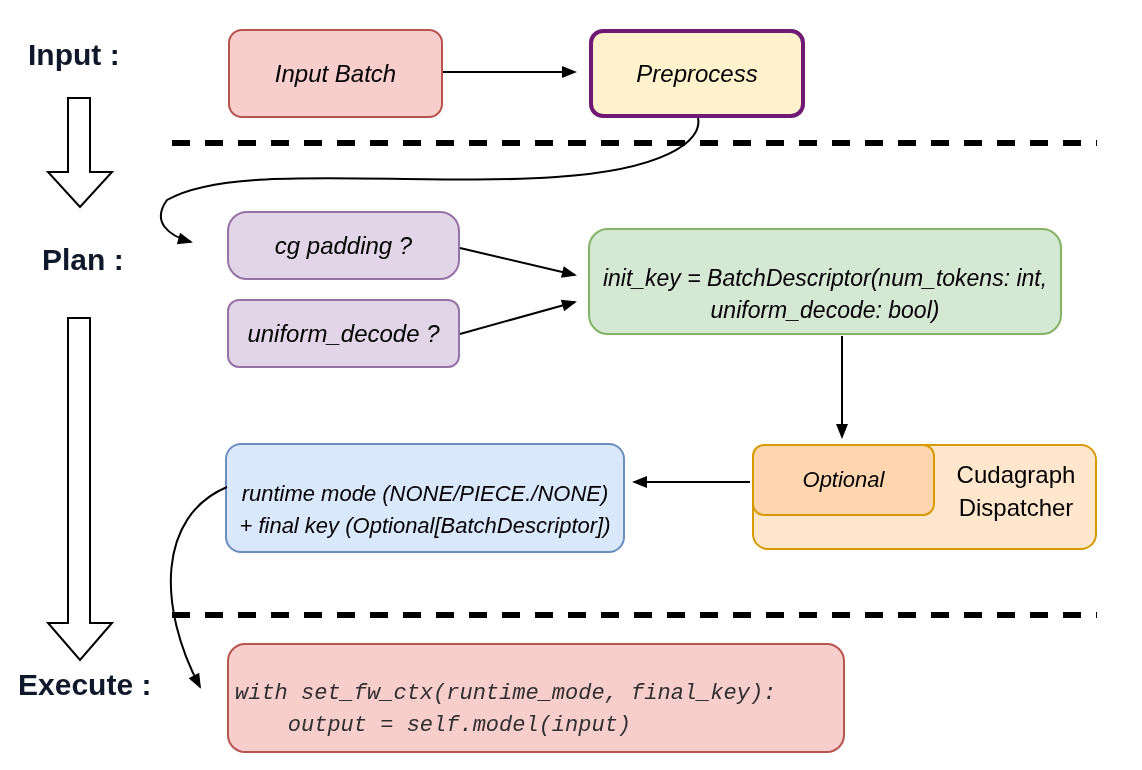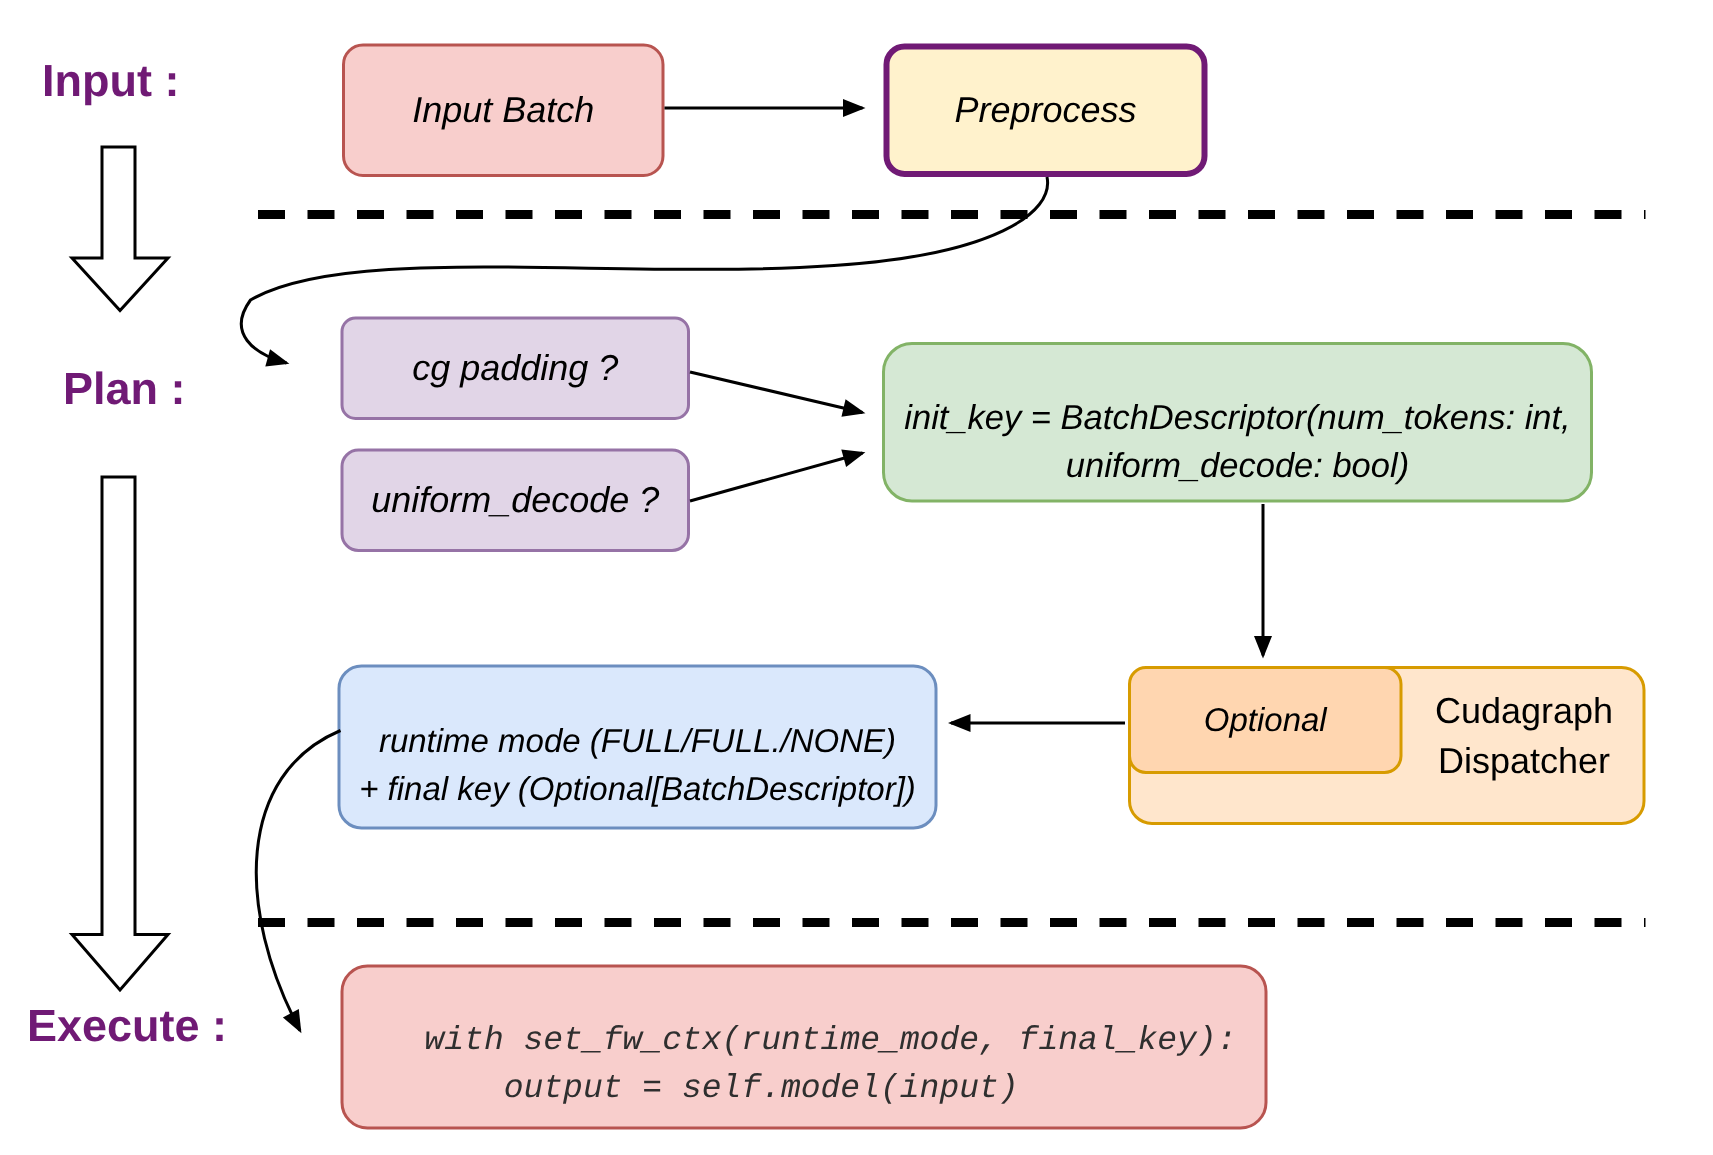--- a/index.html
+++ b/index.html
@@ -14,7 +14,7 @@
     position:absolute;
     font-weight:bold;
     font-size:30px;
-    color:#701a75;
+    color:#0f172a;
     white-space:nowrap;
   }
   .node{

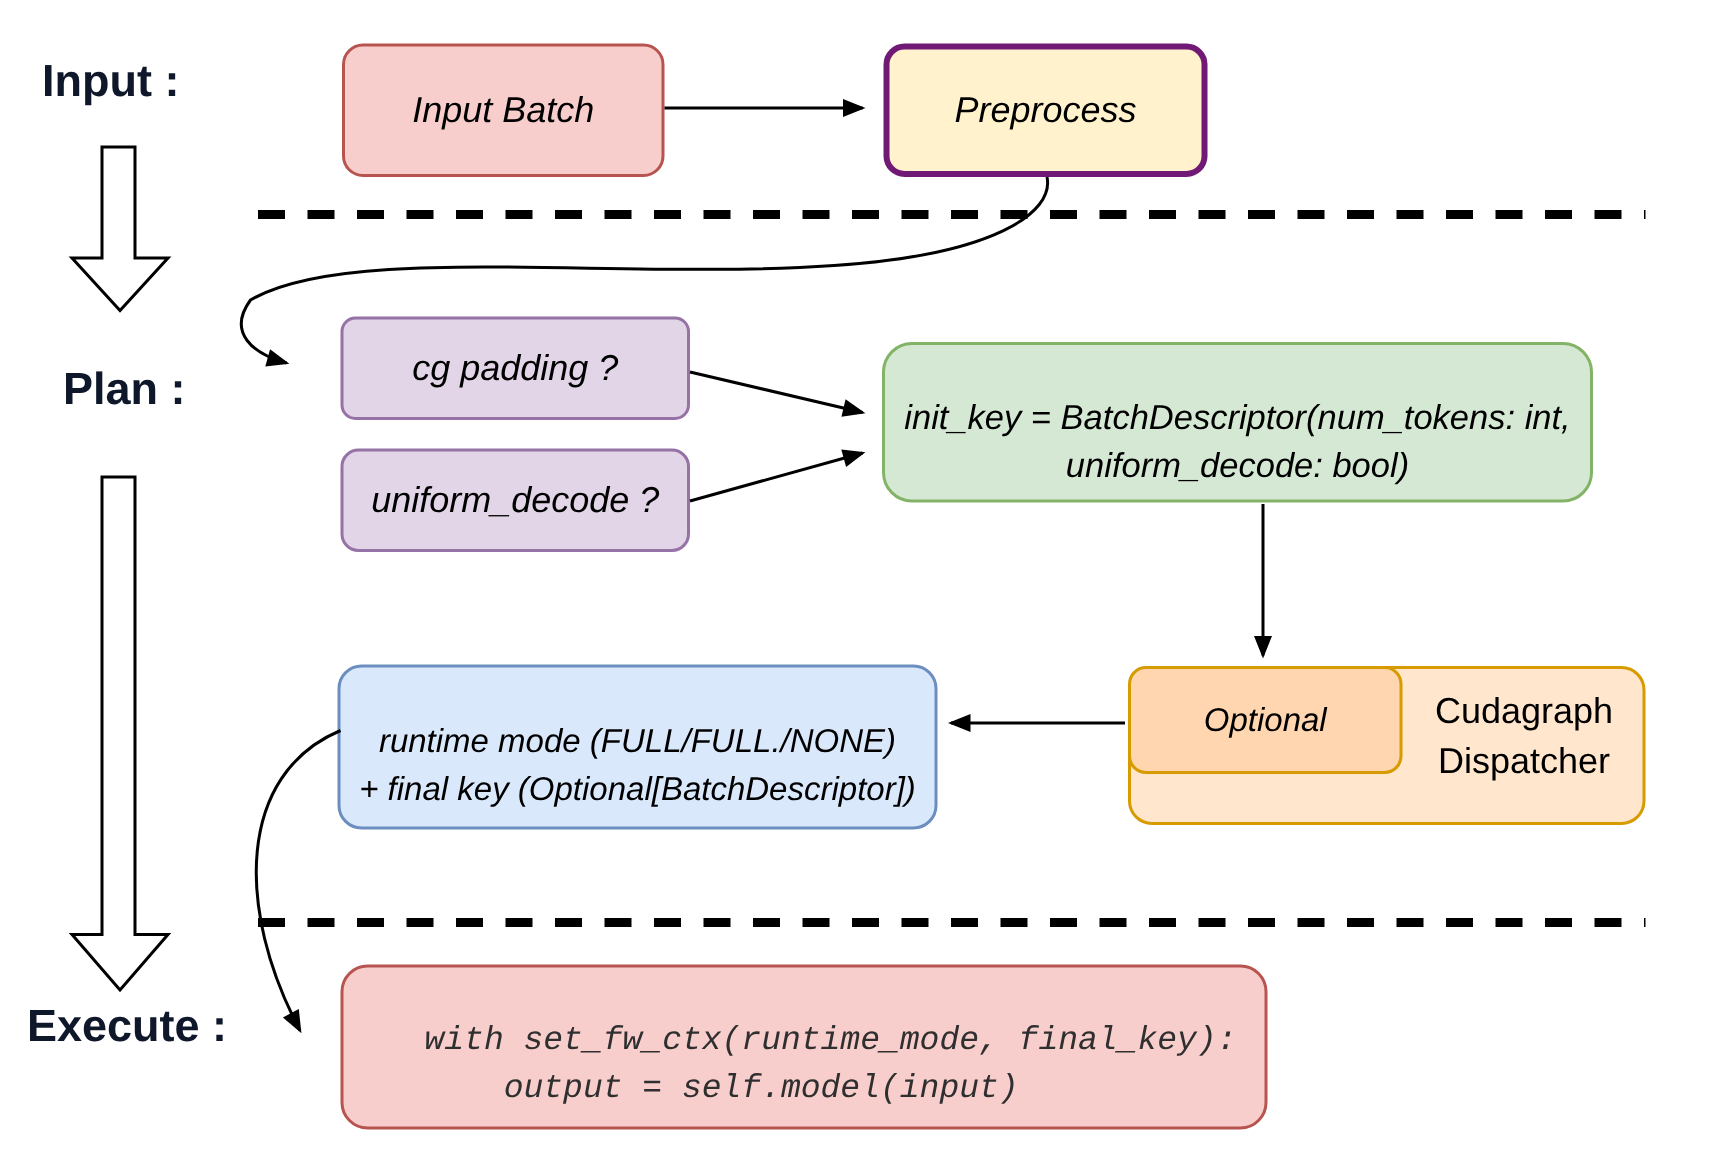--- a/index.html
+++ b/index.html
@@ -40,7 +40,7 @@
   }
   .node-cg-padding{
     left:227px;top:211px;width:233px;height:69px;
-    background:#e1d5e7;border:2px solid #9673a6;border-radius:10px;
+    background:#e1d5e7;border:2px solid #9673a6;border-radius:20px;
     font-size:24px;
   }
   .node-uniform-decode{

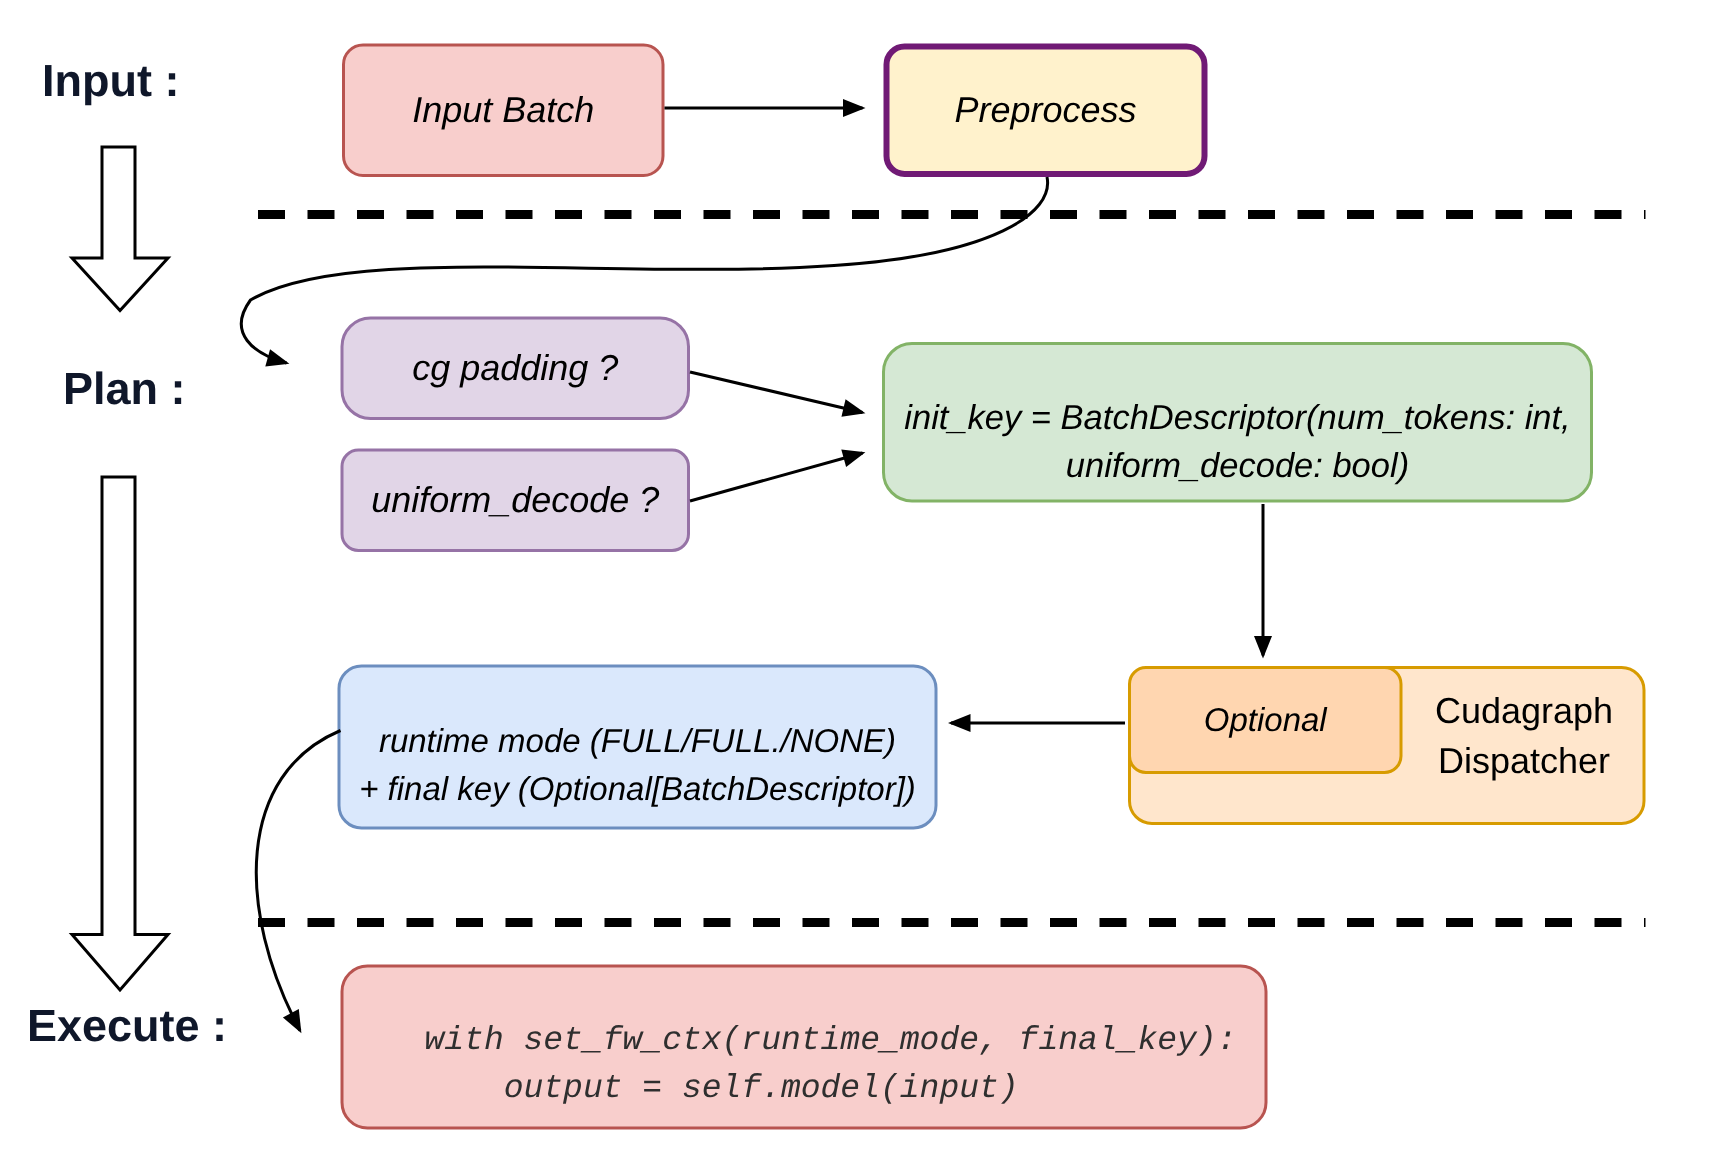--- a/index.html
+++ b/index.html
@@ -132,7 +132,7 @@
 
   <div class="node node-runtime-mode">
     <div class="lines">
-      <div>runtime mode (FULL/FULL./NONE)</div>
+      <div>runtime mode (NONE/PIECE./NONE)</div>
       <div>+ final key (Optional[BatchDescriptor])</div>
     </div>
   </div>

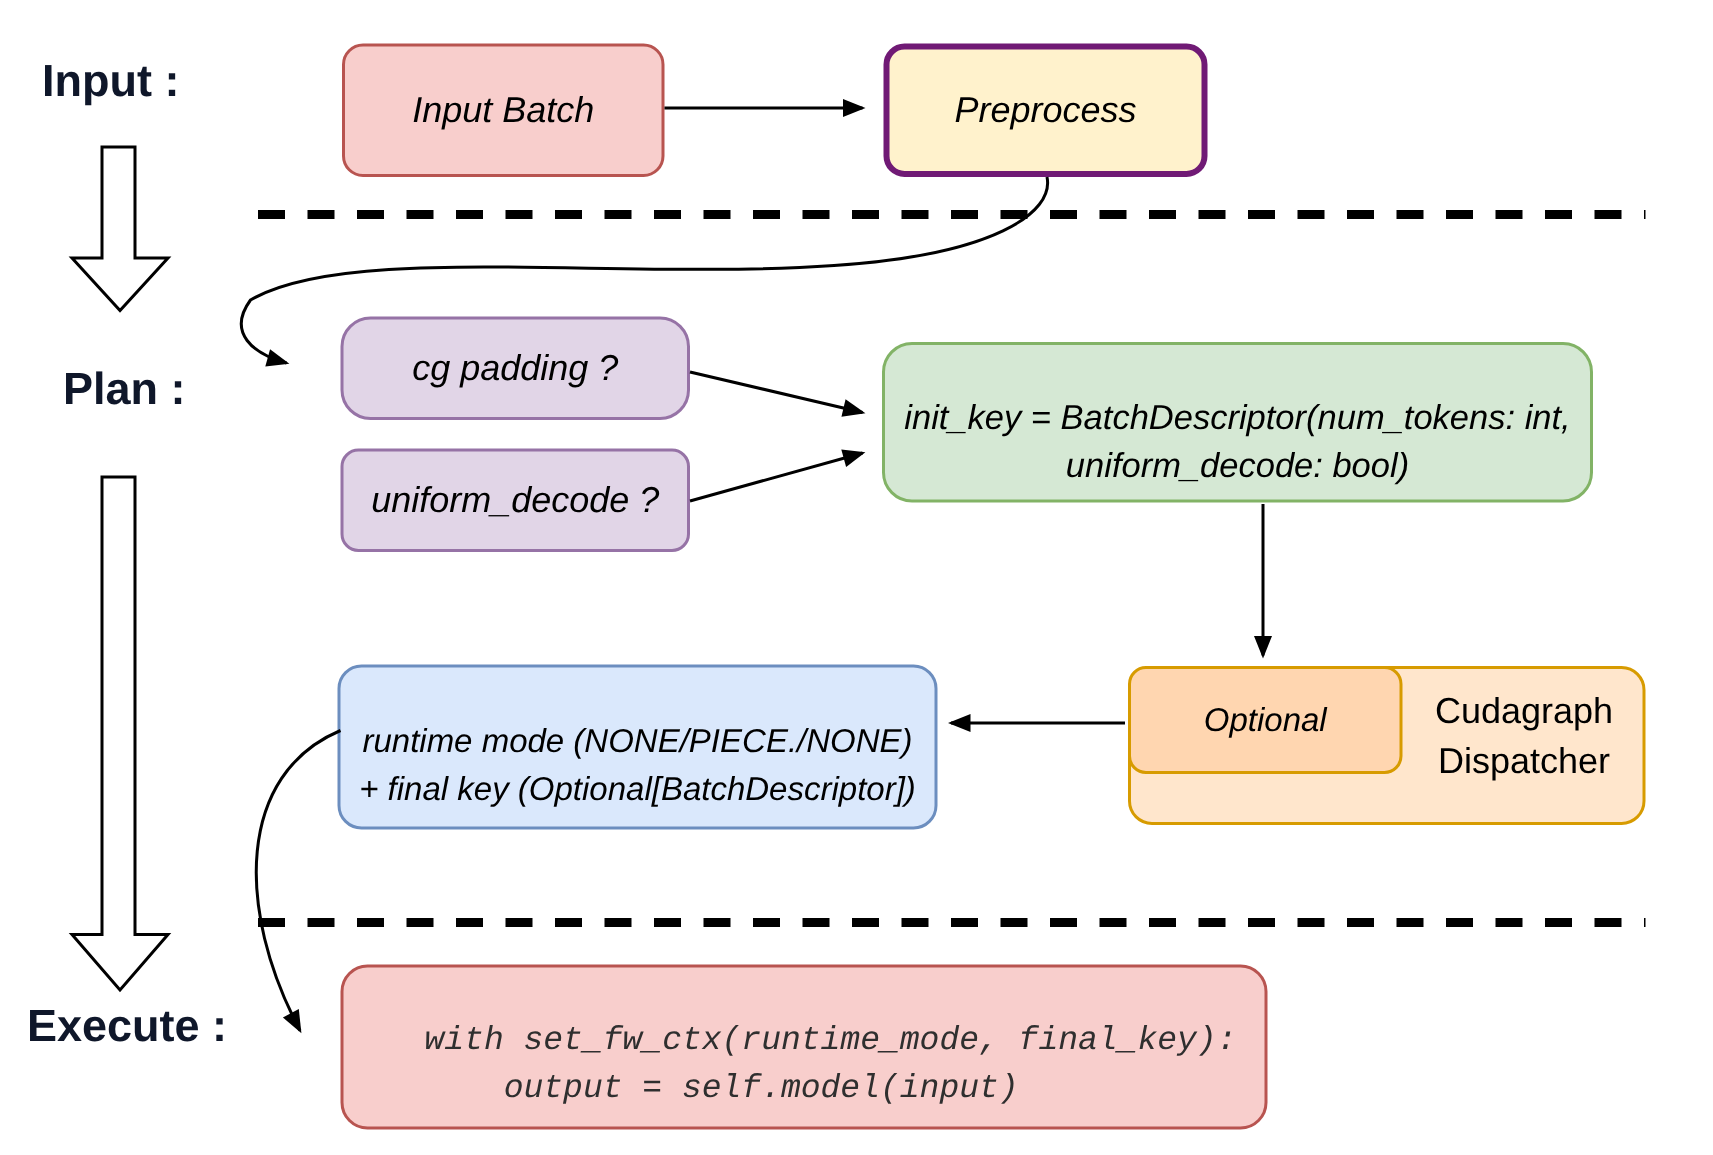--- a/index.html
+++ b/index.html
@@ -81,7 +81,6 @@
     color:#2f2f2f;
     justify-content:flex-start;
     text-align:left;
-    padding-left:48px;
   }
   .node-execute-code .lines{padding-left:6px;width:auto;}
   .code-line{white-space:pre;}

